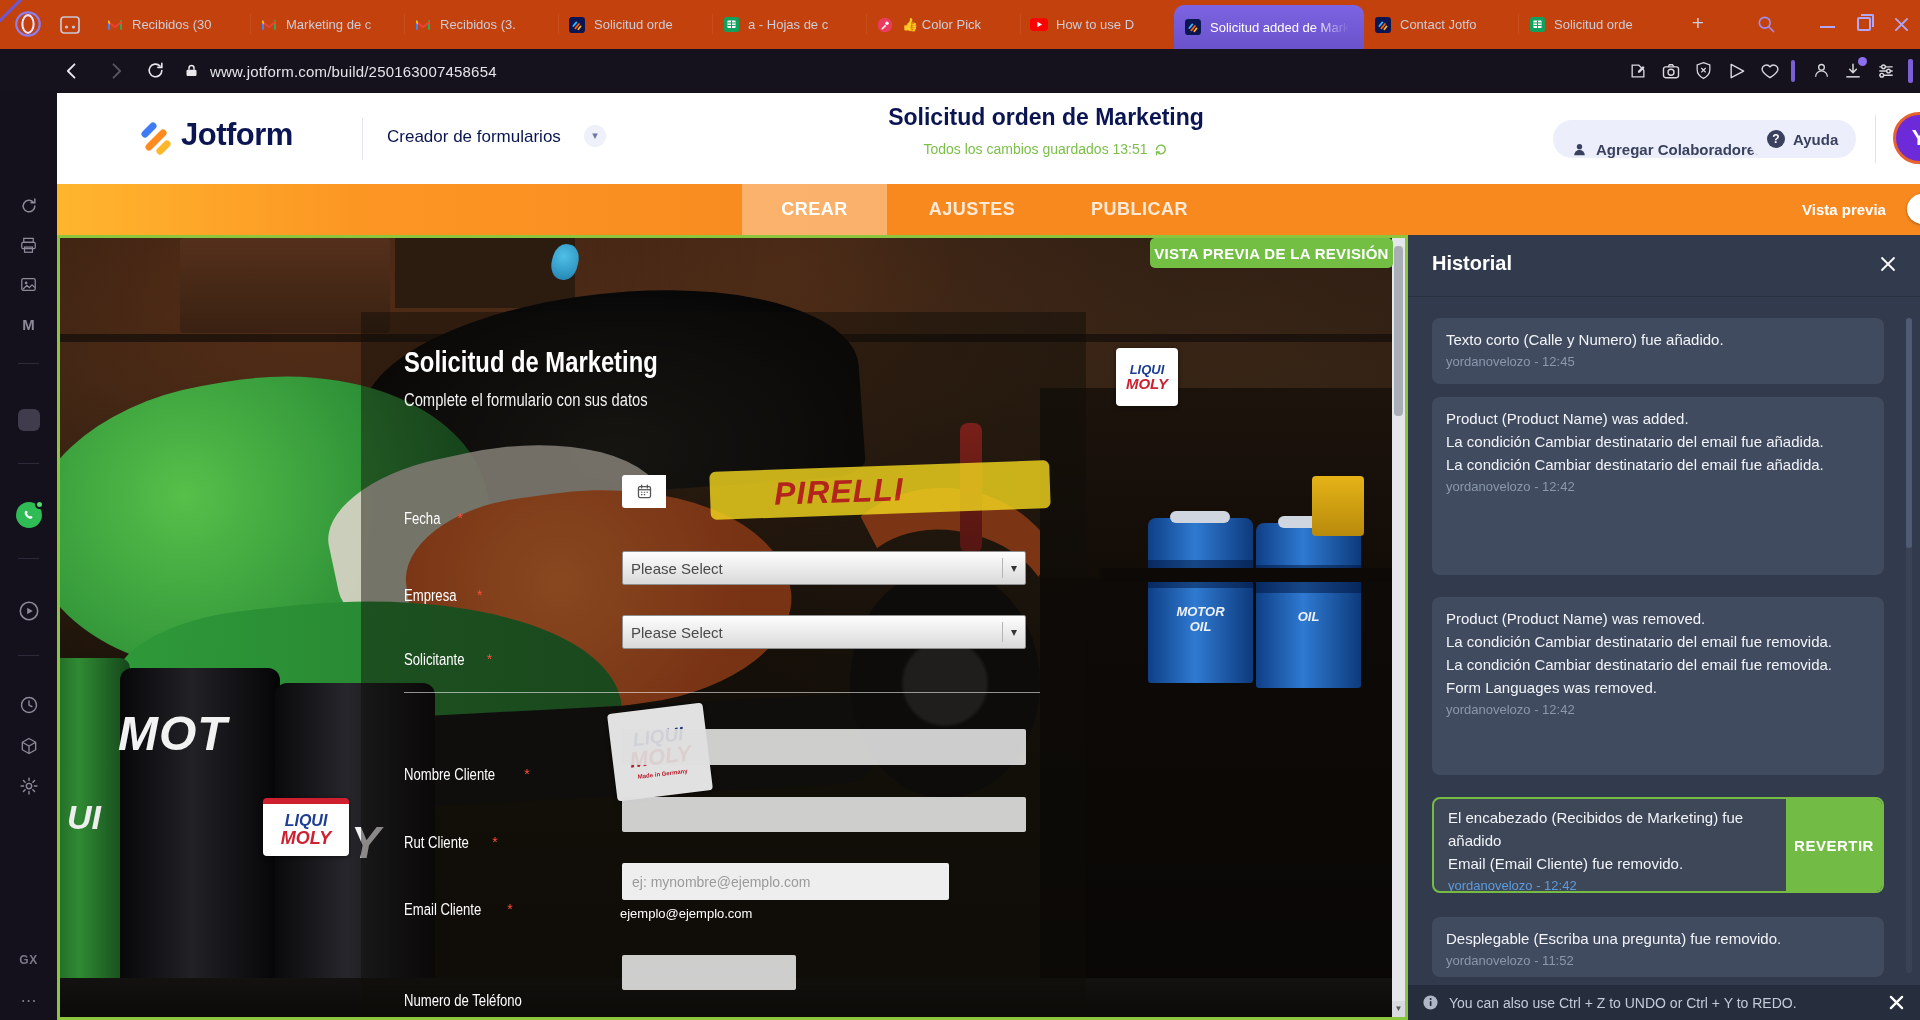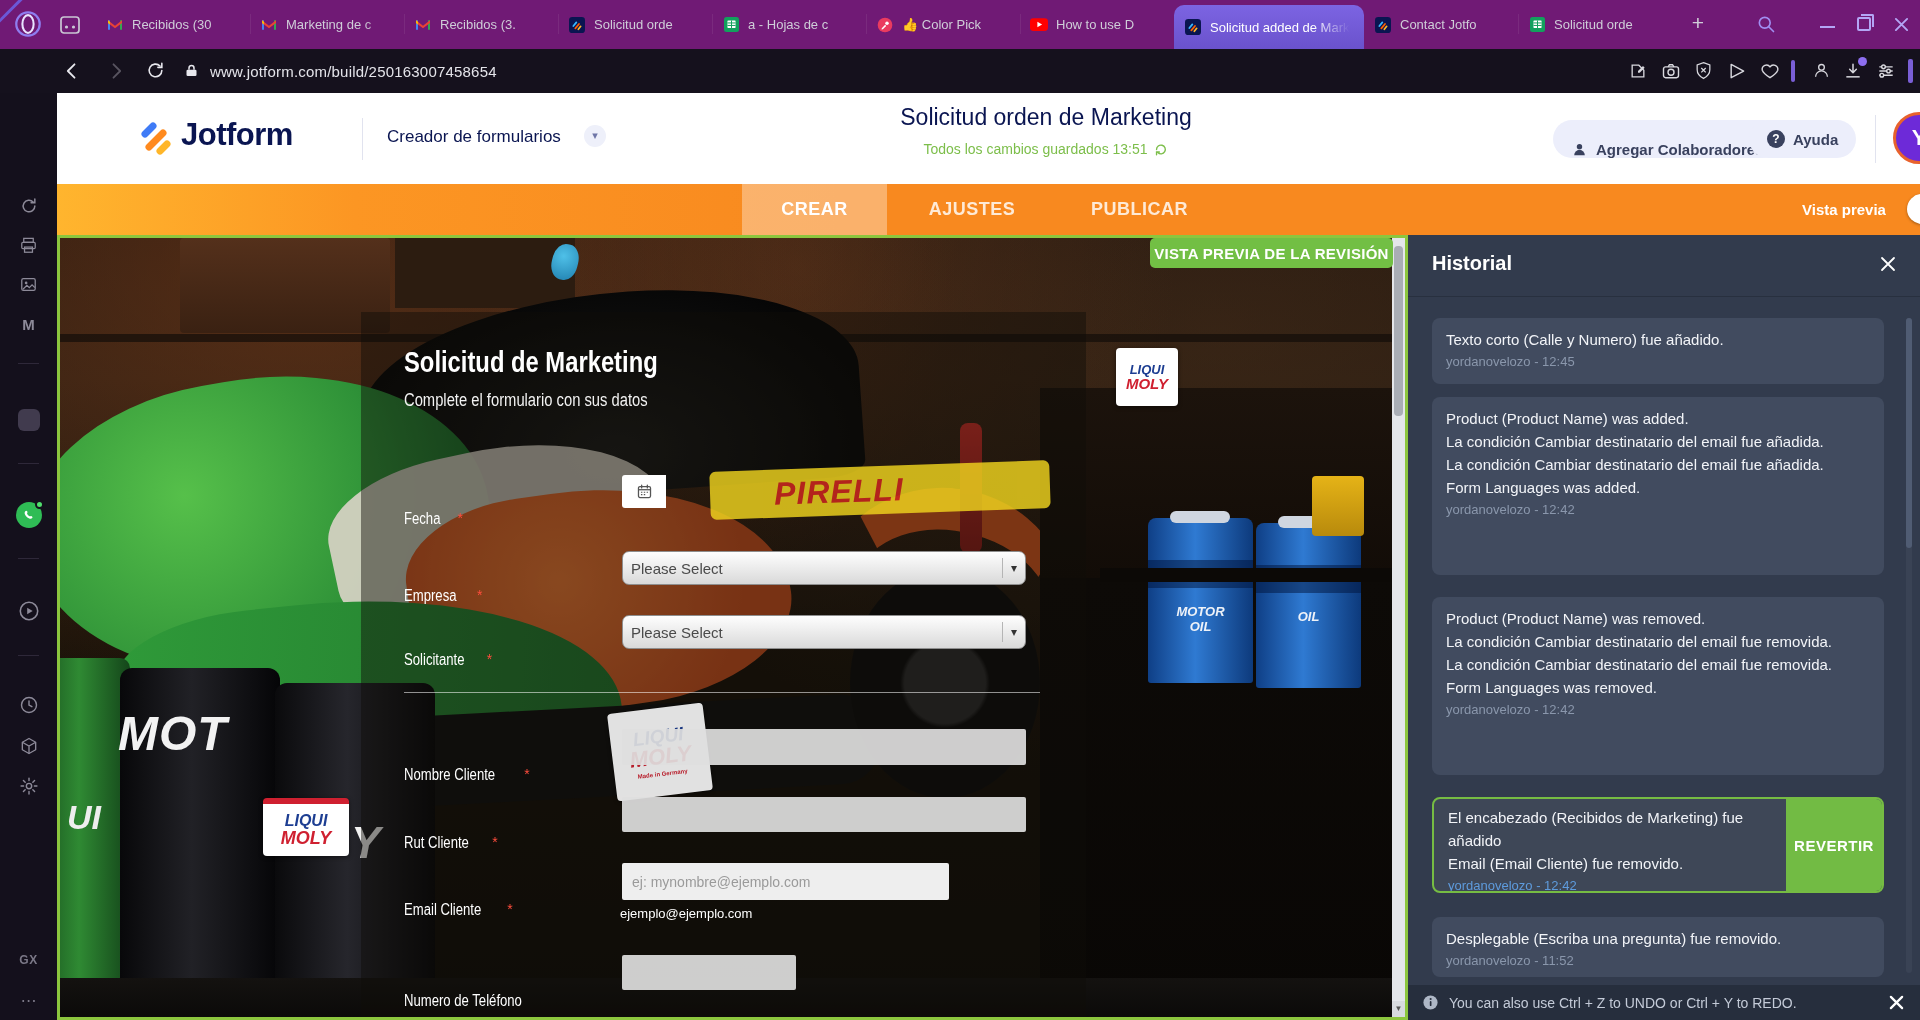--- a/index.html
+++ b/index.html
@@ -9,7 +9,7 @@
   svg { display:block; }
 
   
-  .tabbar { position:absolute; left:0; top:0; width:1920px; height:49px; background:#701a75; }
+  .tabbar { position:absolute; left:0; top:0; width:1920px; height:49px; background:#c2410c; }
   .corner-accent { position:absolute; left:-10px; top:8px; width:42px; height:3px; background:#6b58d8; transform:rotate(-45deg); }
   .opera-logo { position:absolute; left:13px; top:9px; }
   .tab-overview { position:absolute; left:58px; top:13px; }

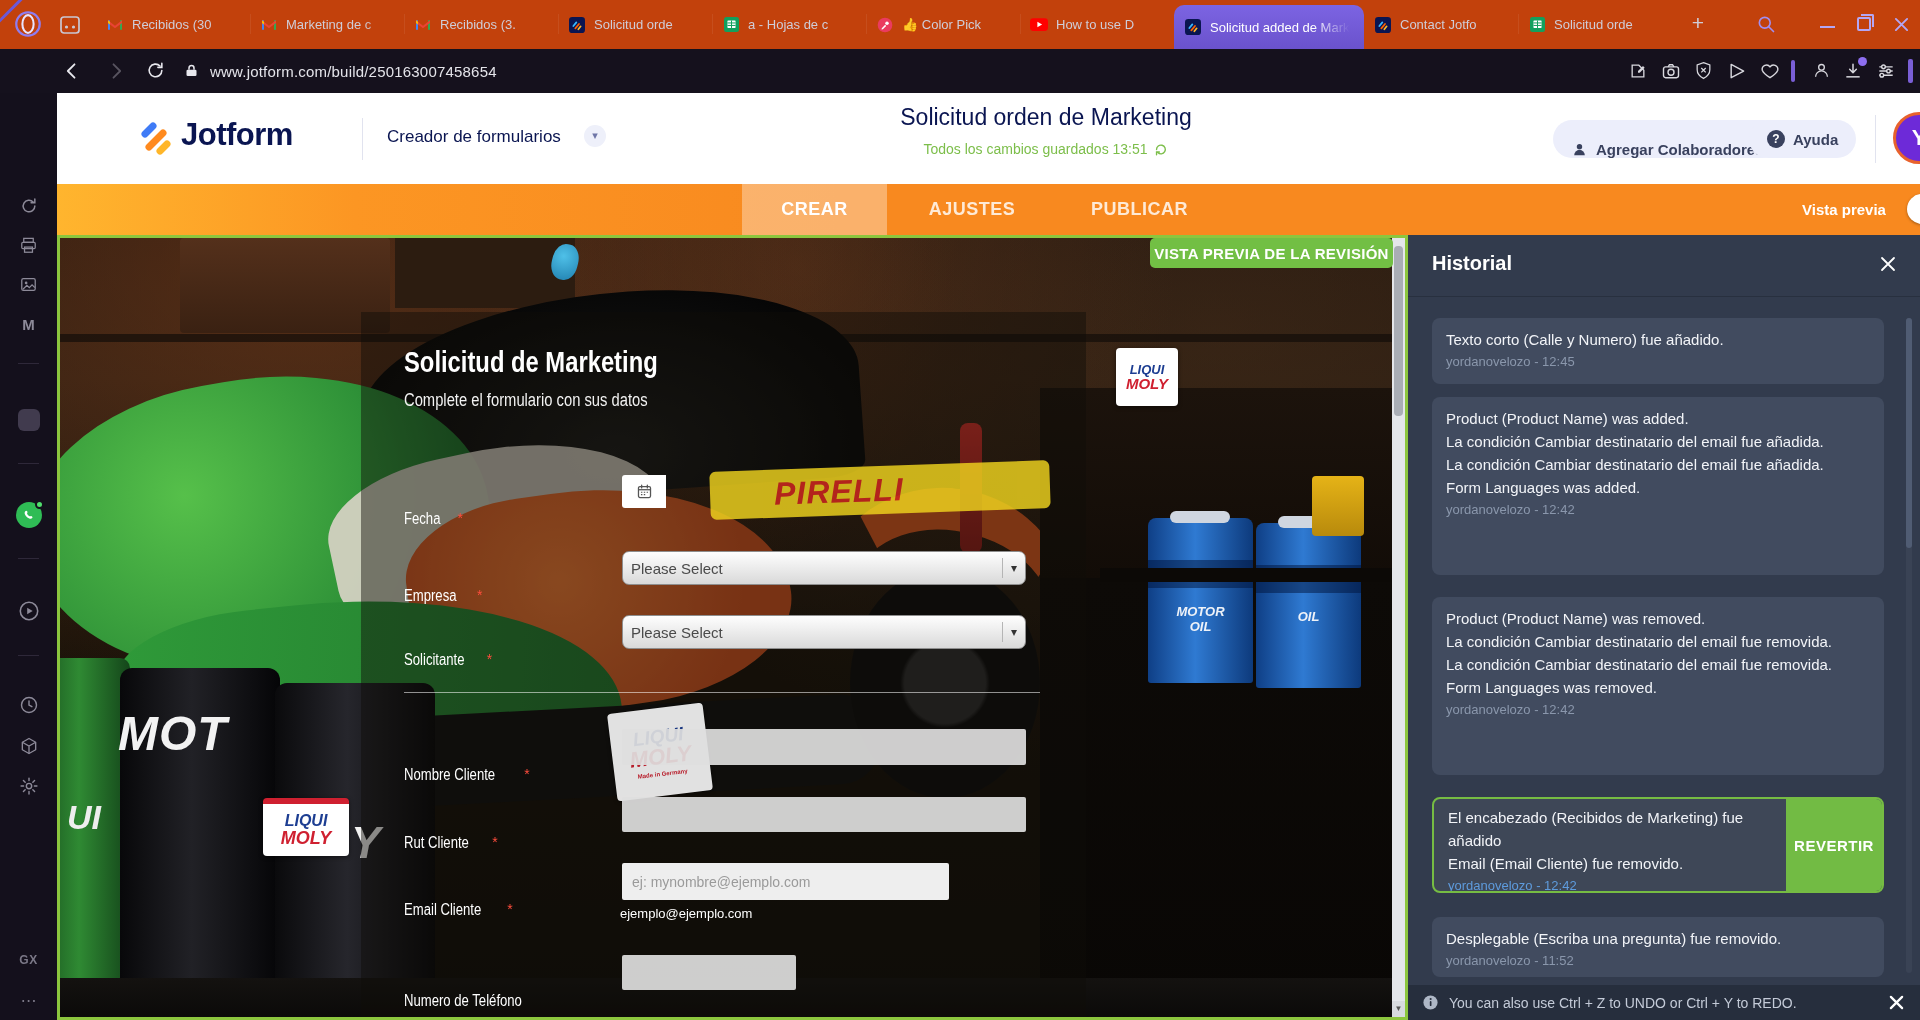--- a/index.html
+++ b/index.html
@@ -56,7 +56,7 @@
   .jf-vline { position:absolute; left:305px; top:25px; width:1px; height:42px; background:#e1e3ef; }
   .jf-product { position:absolute; left:330px; top:34px; font-size:17px; color:#0a1551; }
   .jf-prod-chev { position:absolute; left:527px; top:32px; width:22px; height:22px; border-radius:50%; background:#eef0fa; color:#6f76a7; font-size:11px; text-align:center; line-height:21px; }
-  .jf-title { position:absolute; left:989px; top:11px; transform:translateX(-50%); font-size:23px; font-weight:400; color:#0a1551; white-space:nowrap; }
+  .jf-title { position:absolute; left:989px; top:11px; transform:translateX(-50%); font-size:23px; font-weight:700; color:#0a1551; white-space:nowrap; }
   .jf-saved { position:absolute; left:989px; top:48px; transform:translateX(-50%); font-size:14px; color:#7cbe4a; display:flex; align-items:center; gap:6px; white-space:nowrap; }
   .pill { position:absolute; top:27px; height:38px; border-radius:20px; background:#eceefb; color:#39415e; font-size:15px; font-weight:600; display:flex; align-items:center; gap:8px; padding:0 18px; }
   .pill-collab { left:1496px;align-items:flex-end; }

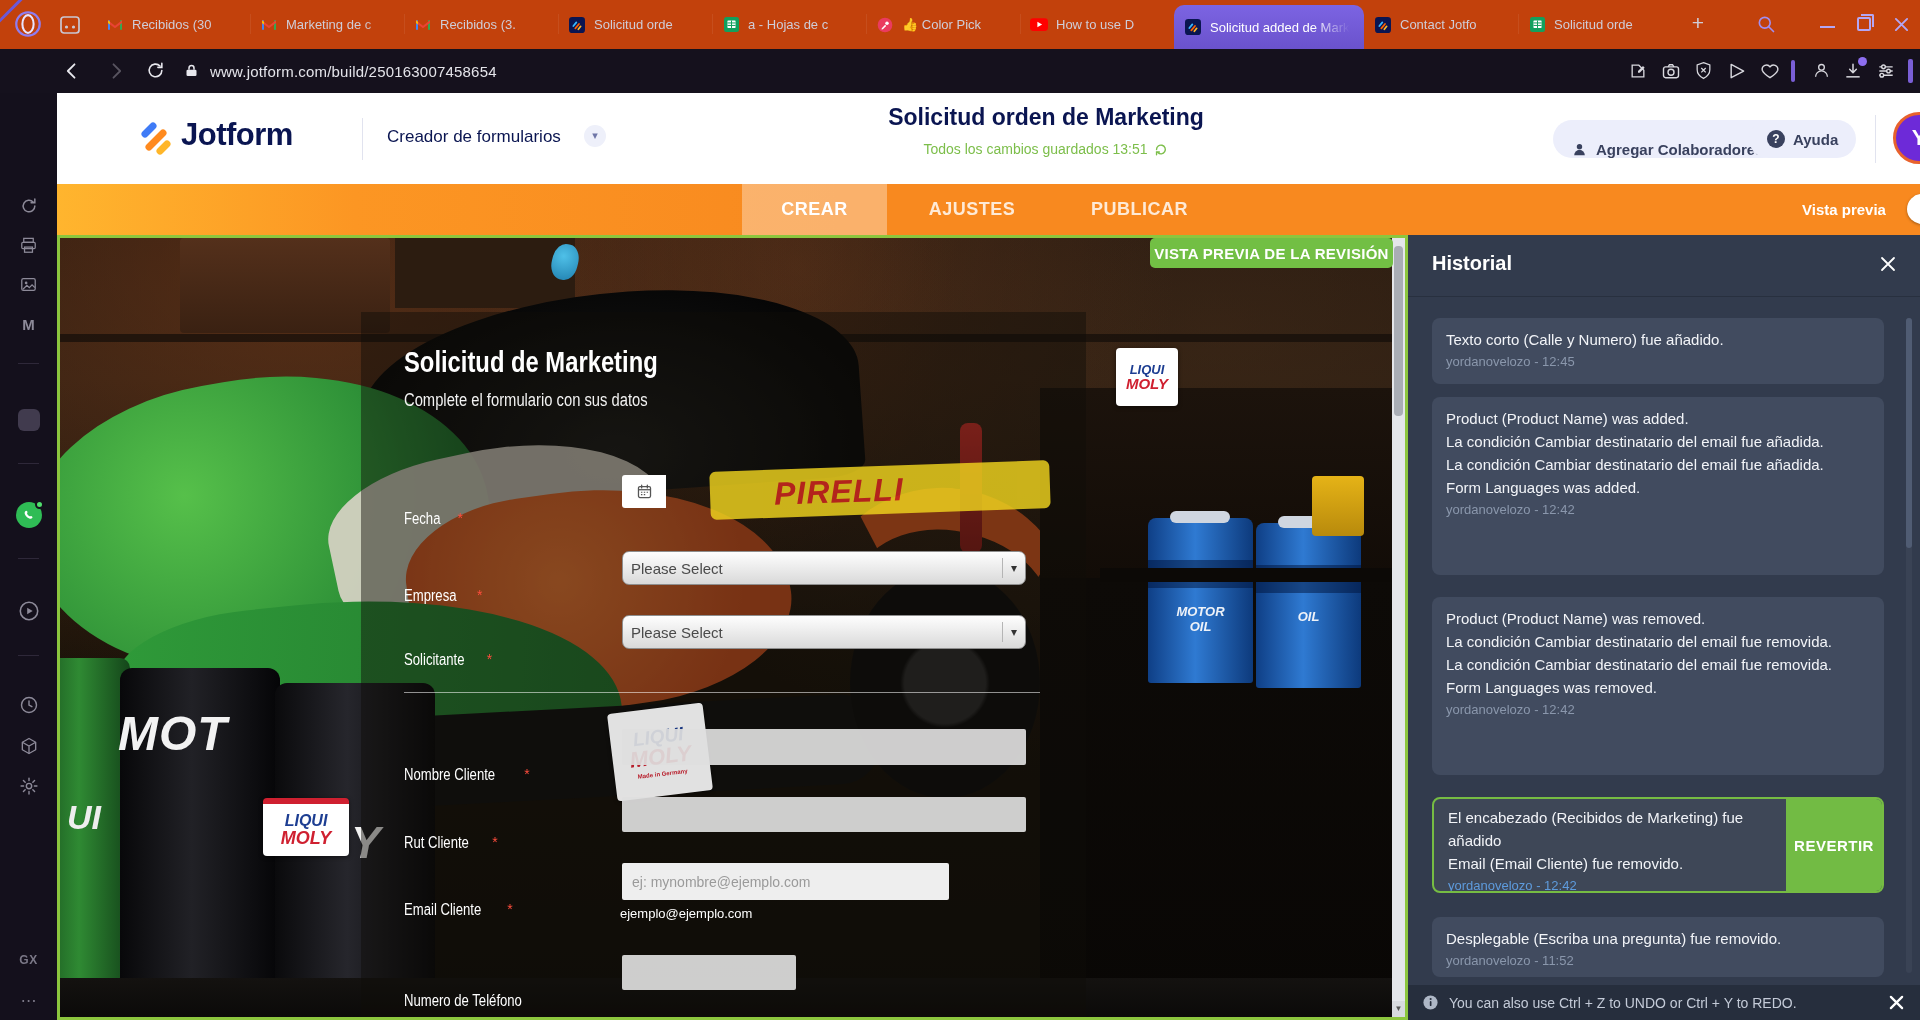--- a/index.html
+++ b/index.html
@@ -639,7 +639,6 @@
       <div class="c-line">Product (Product Name) was added.</div>
       <div class="c-line">La condición Cambiar destinatario del email fue añadida.</div>
       <div class="c-line">La condición Cambiar destinatario del email fue añadida.</div>
-      <div class="c-line">Form Languages was added.</div>
       <div class="c-meta">yordanovelozo - 12:42</div>
     </div>
 

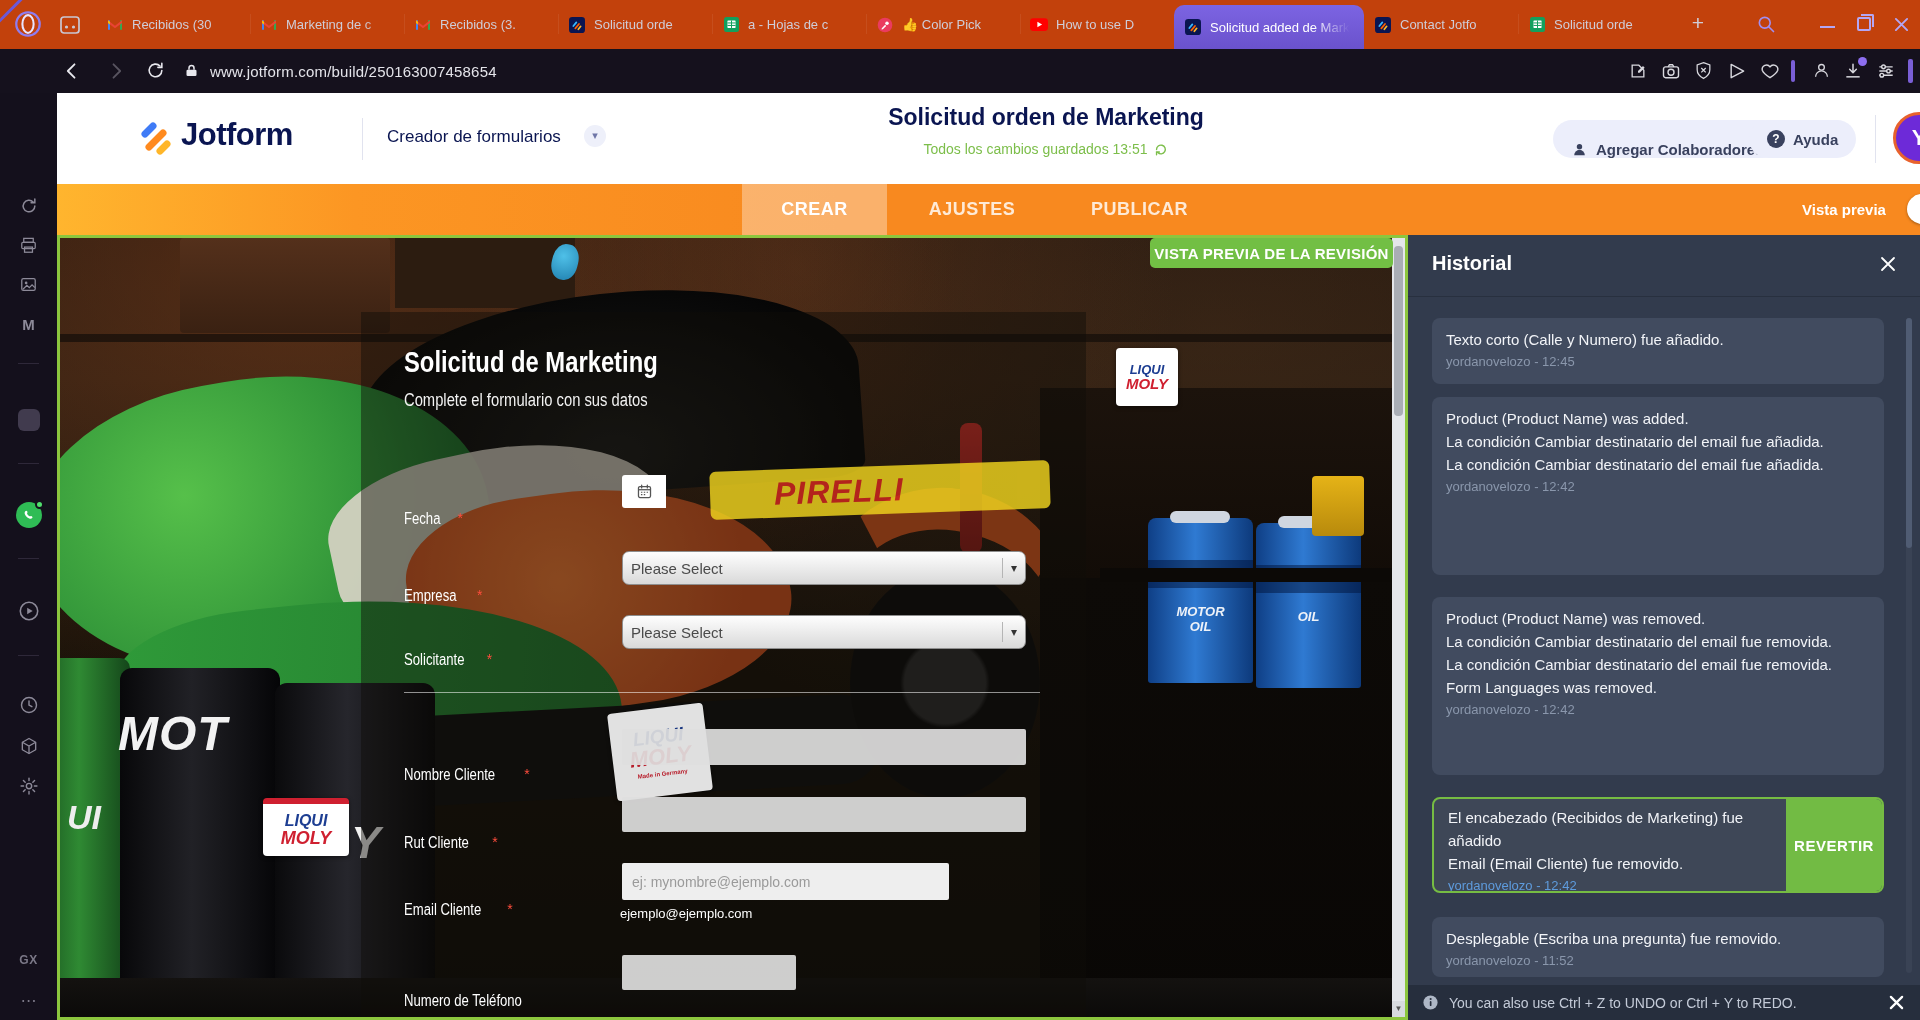--- a/index.html
+++ b/index.html
@@ -141,7 +141,7 @@
   .cal-btn { width:44px; height:33px; background:#fff; border-radius:3px 0 0 3px; display:flex; align-items:center; justify-content:center; }
   .date-input { flex:1; height:33px; border:1px solid rgba(255,255,255,0.92); border-left:none; display:flex; align-items:center; padding-left:14px; }
   .ghost { color:rgba(255,255,255,0.28); font-size:15px; }
-  .selectbox { height:34px; background:linear-gradient(#fefefe,#d9d9d9); border:1px solid #8e8e8e; border-radius:7px; display:flex; align-items:center; padding:0 8px; }
+  .selectbox { height:34px; background:linear-gradient(#fefefe,#d9d9d9); border:1px solid #8e8e8e; border-radius:2px; display:flex; align-items:center; padding:0 8px; }
   .sel-val { flex:1; color:#4a4a4a; font-size:15px; }
   .sel-arrow { color:#333; font-size:12px; padding-left:8px; border-left:1px solid #b5b5b5; height:20px; line-height:20px; }
   .tinput { background:rgba(222,222,222,0.92); border-radius:2px; }

